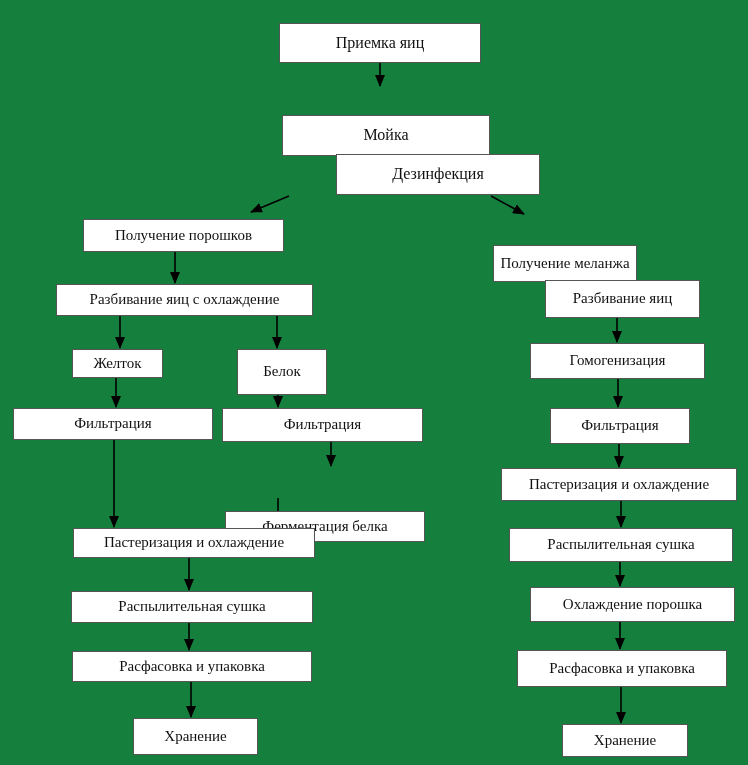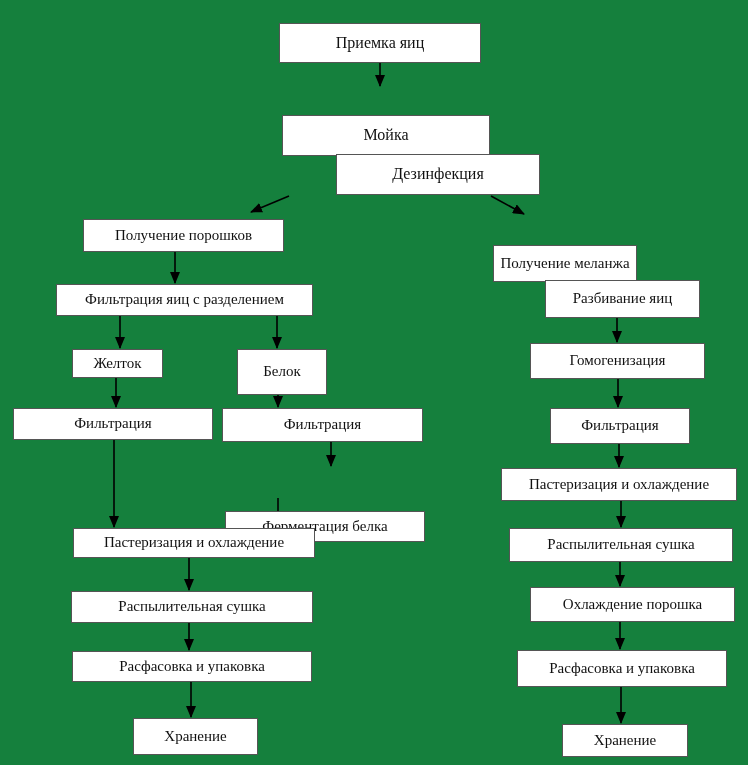--- a/index.html
+++ b/index.html
@@ -104,7 +104,7 @@
   <div class="node big" id="n1">Мойка</div>
   <div class="node big" id="n2">Дезинфекция</div>
   <div class="node" id="n3">Получение порошков</div>
-  <div class="node" id="n4">Фильтрация яиц с разделением</div>
+  <div class="node" id="n4">Разбивание яиц с охлаждение</div>
   <div class="node" id="n5">Желток</div>
   <div class="node" id="n6">Белок</div>
   <div class="node" id="n7">Фильтрация</div>

